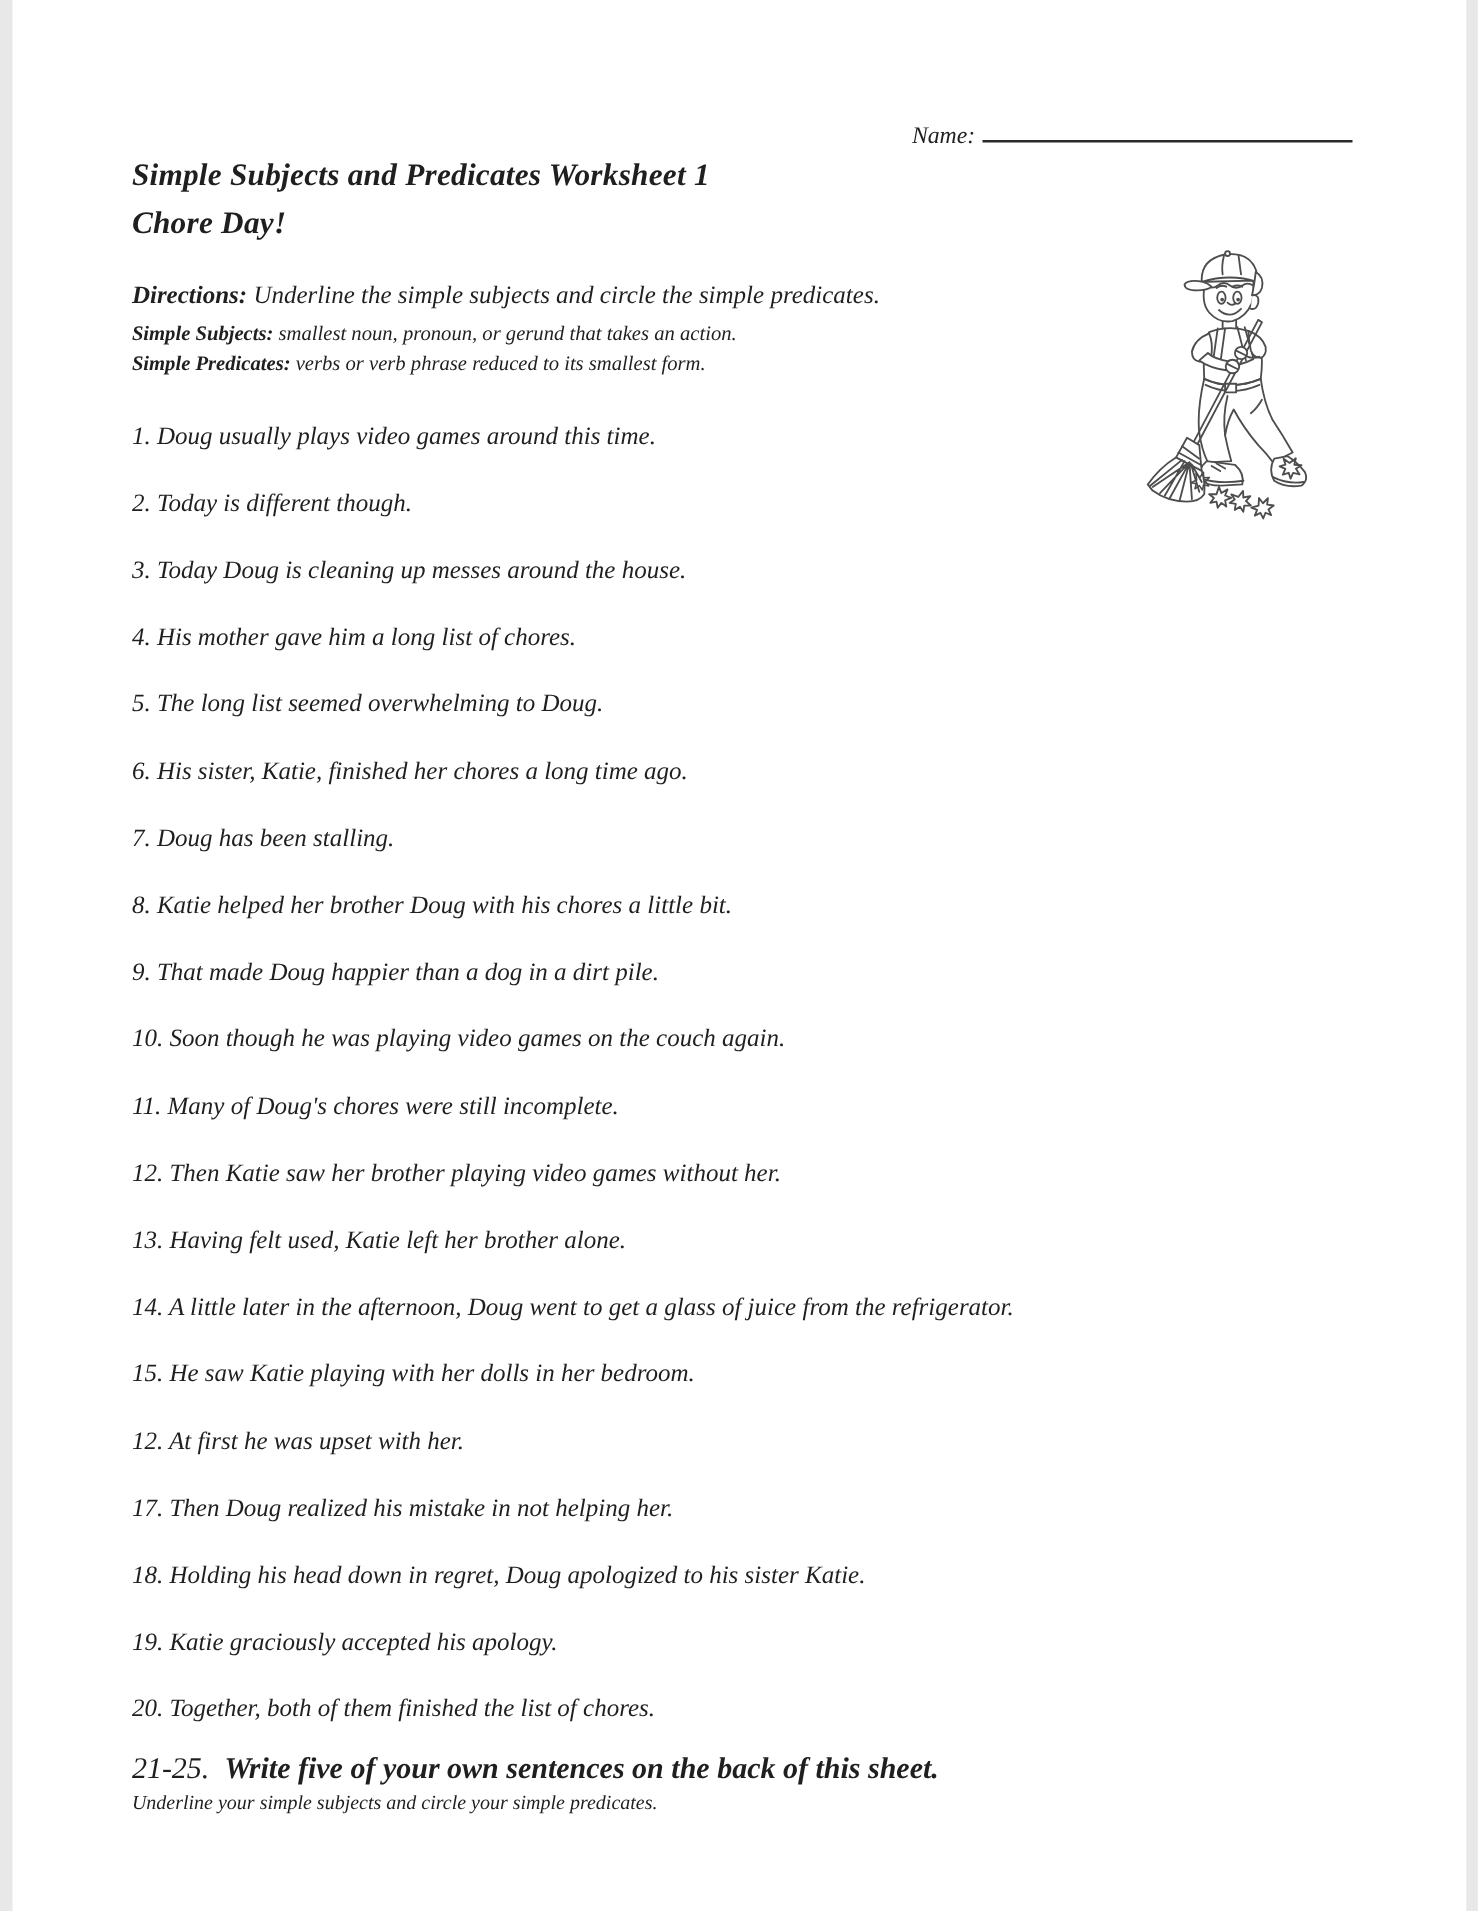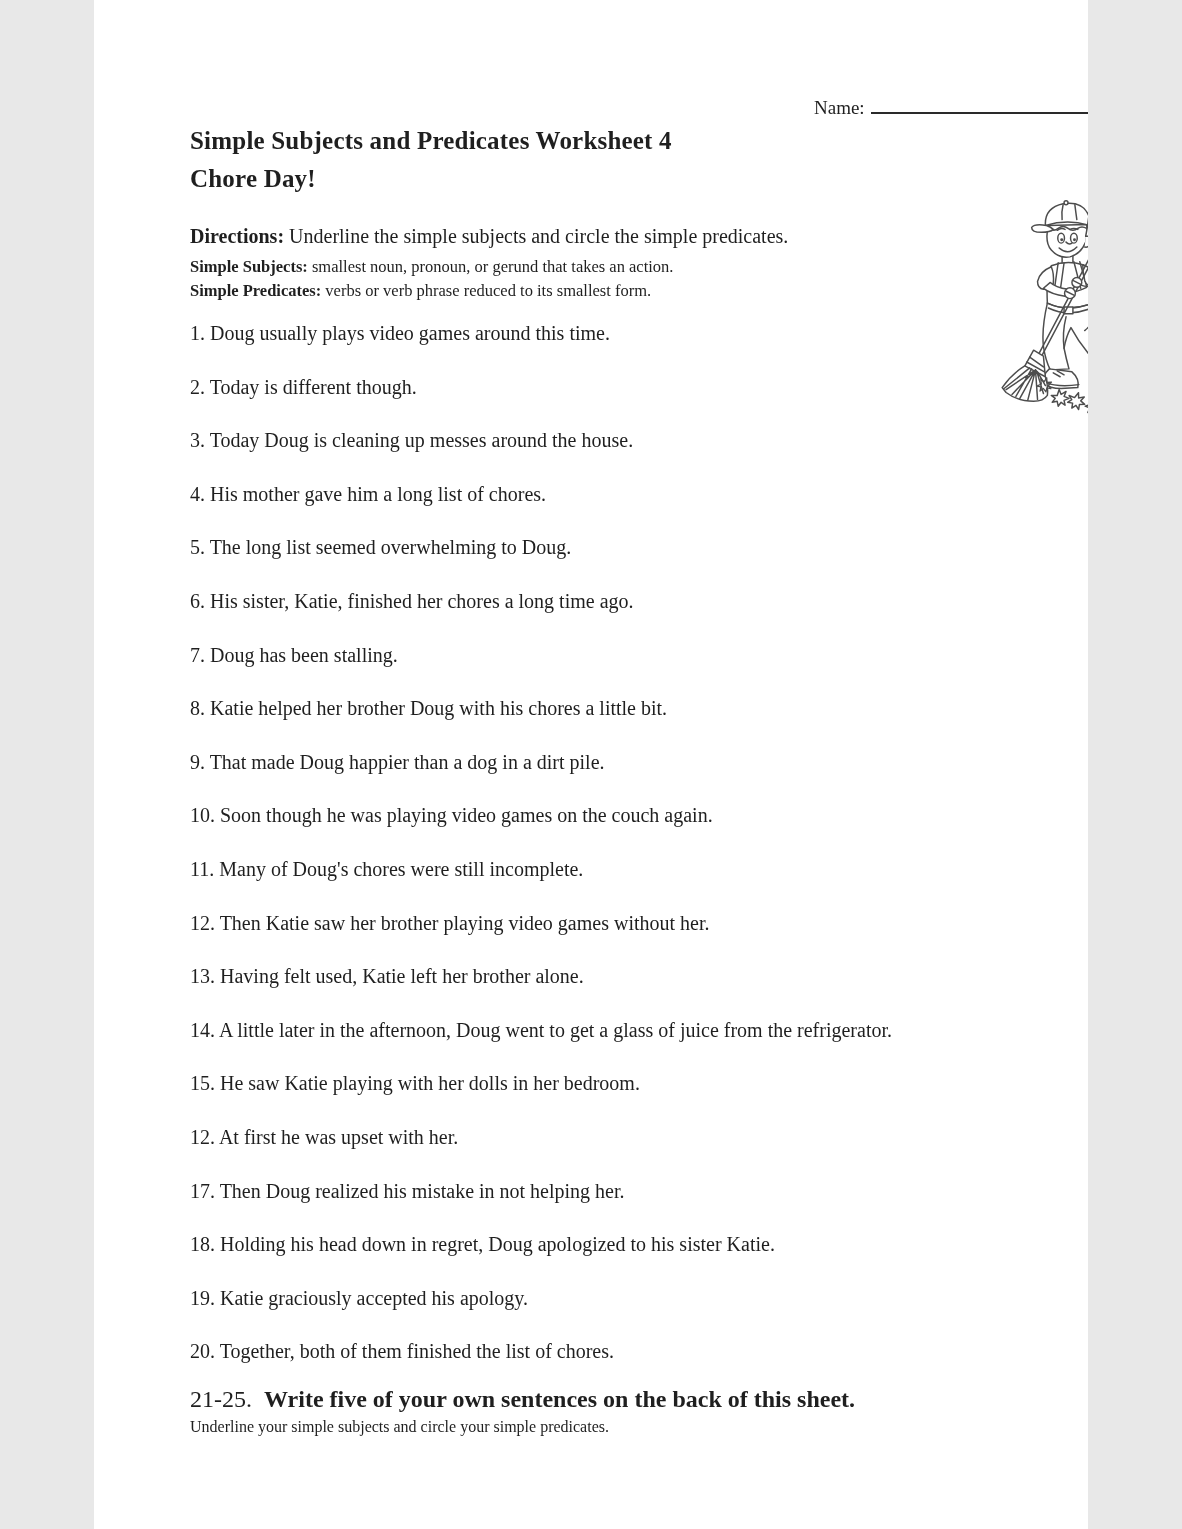--- a/index.html
+++ b/index.html
@@ -6,13 +6,14 @@
   html, body { background: #e8e8e8; }
   .page {
     position: relative;
-    width: 994px;
+    width: 1163px;
     height: 1529px;
     margin: 0 auto;
     background: #ffffff;
     font-family: "Liberation Serif", serif;
     color: #1f1f1f;
     overflow: hidden;
+    font-style: italic;
   }
   
   .name-block {

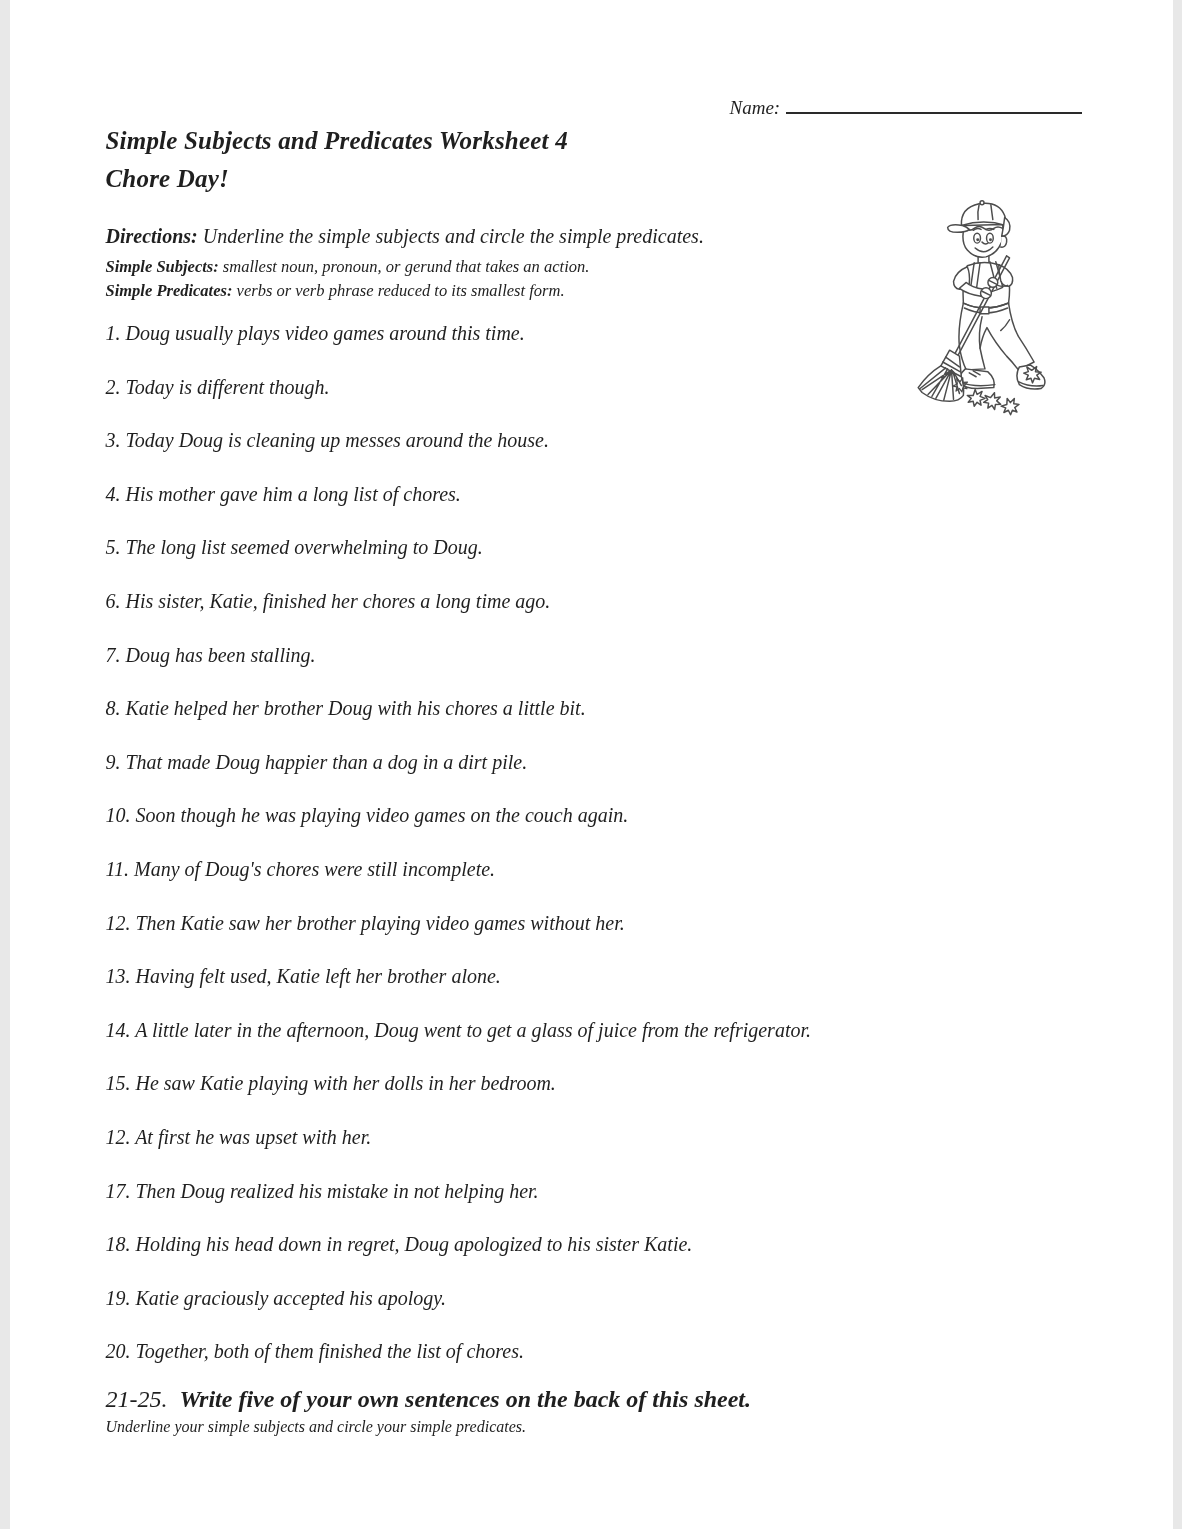--- a/index.html
+++ b/index.html
@@ -159,7 +159,7 @@
   </svg>
 
   <div class="content">
-    <div class="title-line">Simple Subjects and Predicates Worksheet 4</div>
+    <div class="title-line">Simple Subjects and Predicates Worksheet 1</div>
     <div class="title-line">Chore Day!</div>
 
     <p class="directions"><b>Directions:</b><span> Underline the simple subjects and circle the simple predicates.</span></p>

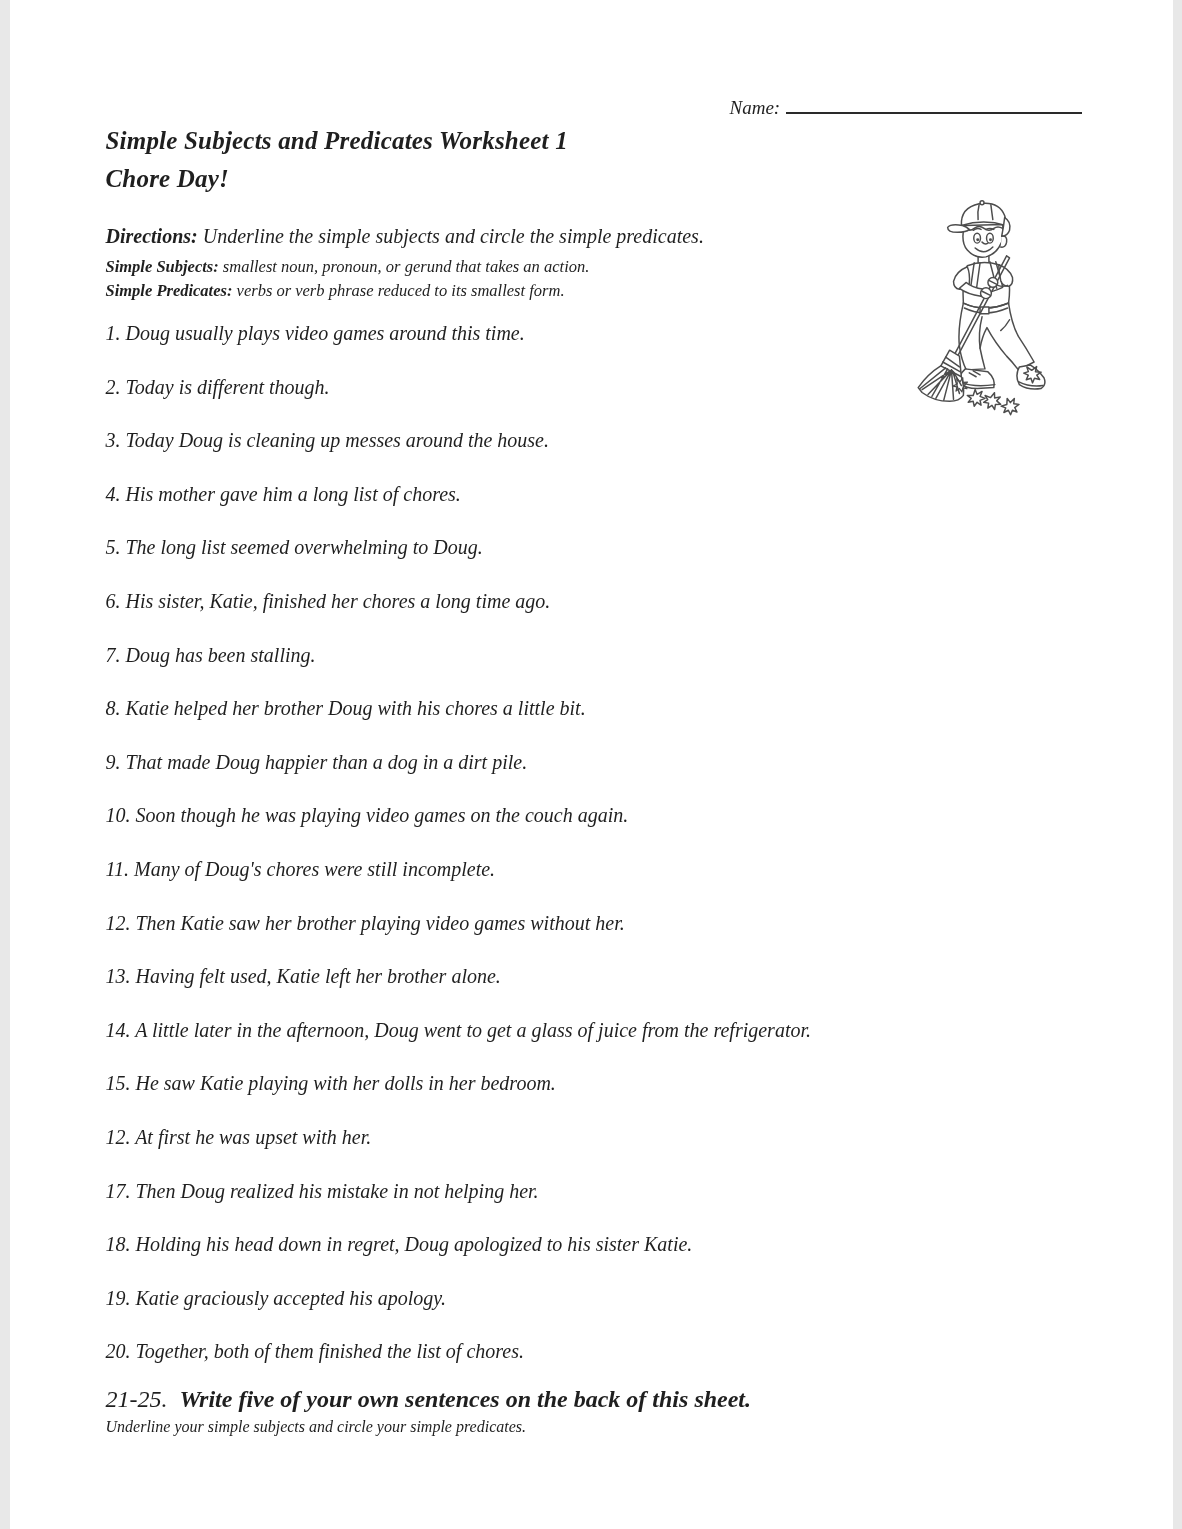--- a/index.html
+++ b/index.html
@@ -57,7 +57,7 @@
   }
   .def-line b { font-weight: bold; }
   .sentence-list {
-    margin-top: 18px;
+    margin-top: 34px;
     list-style: none;
   }
   .sentence {

